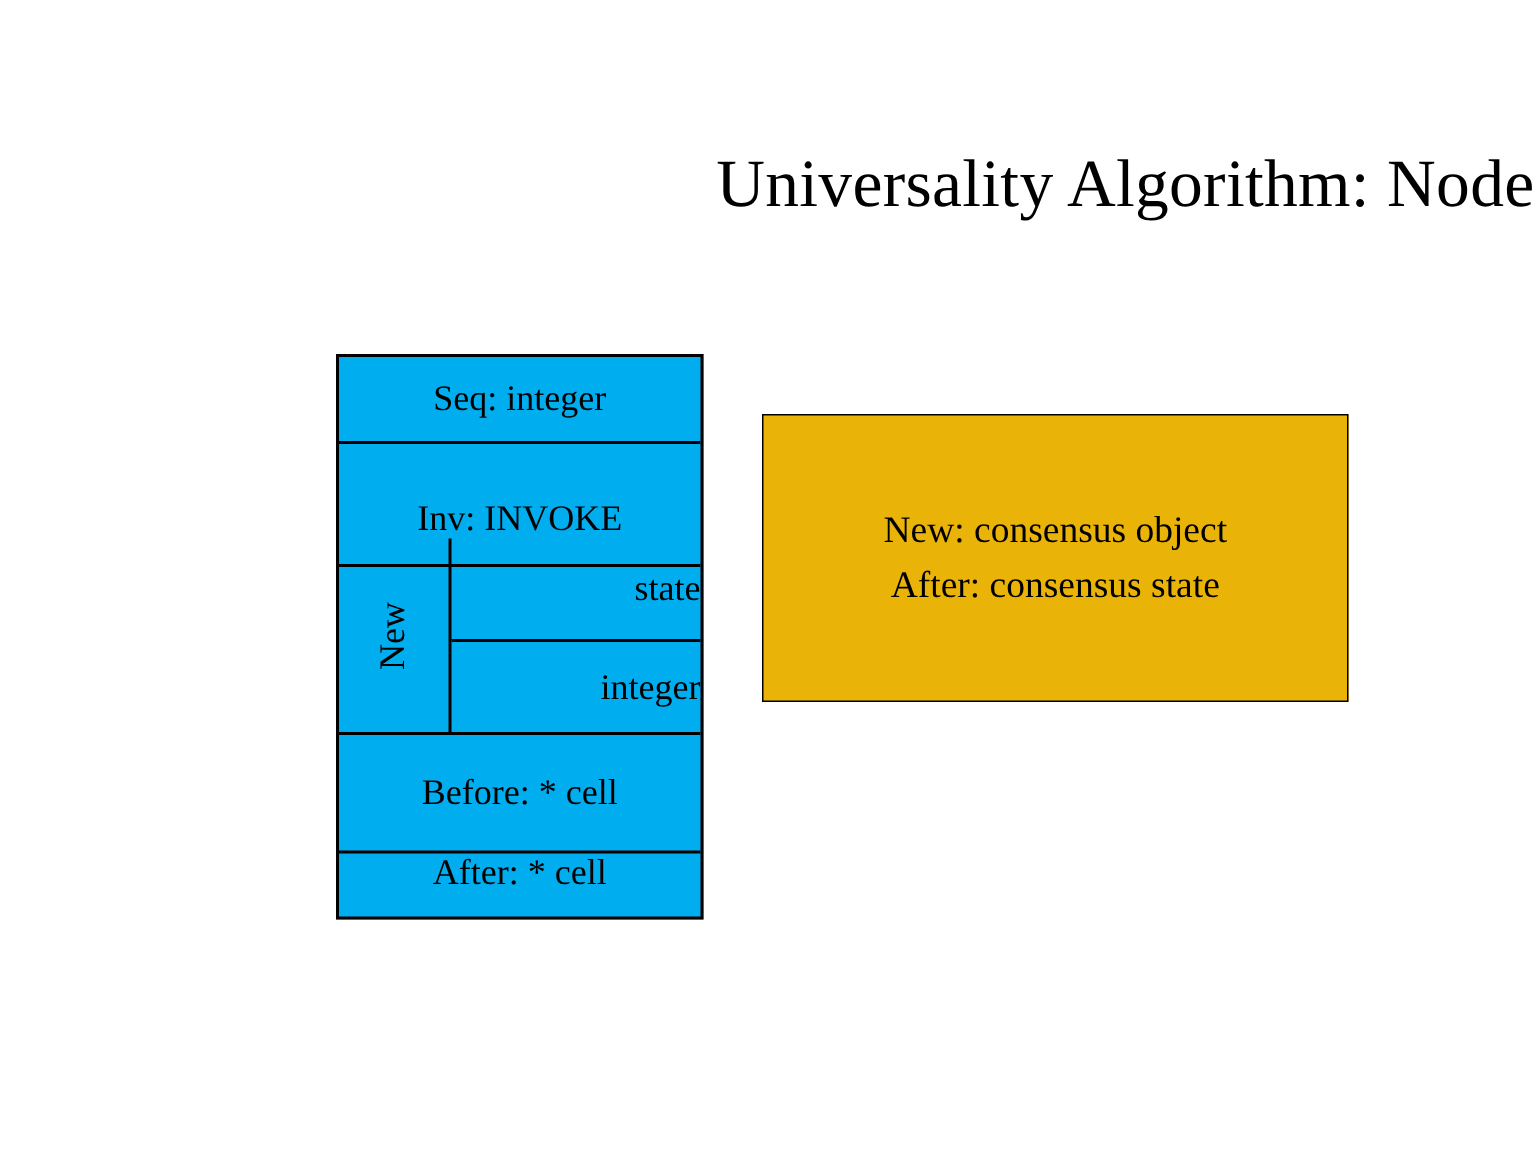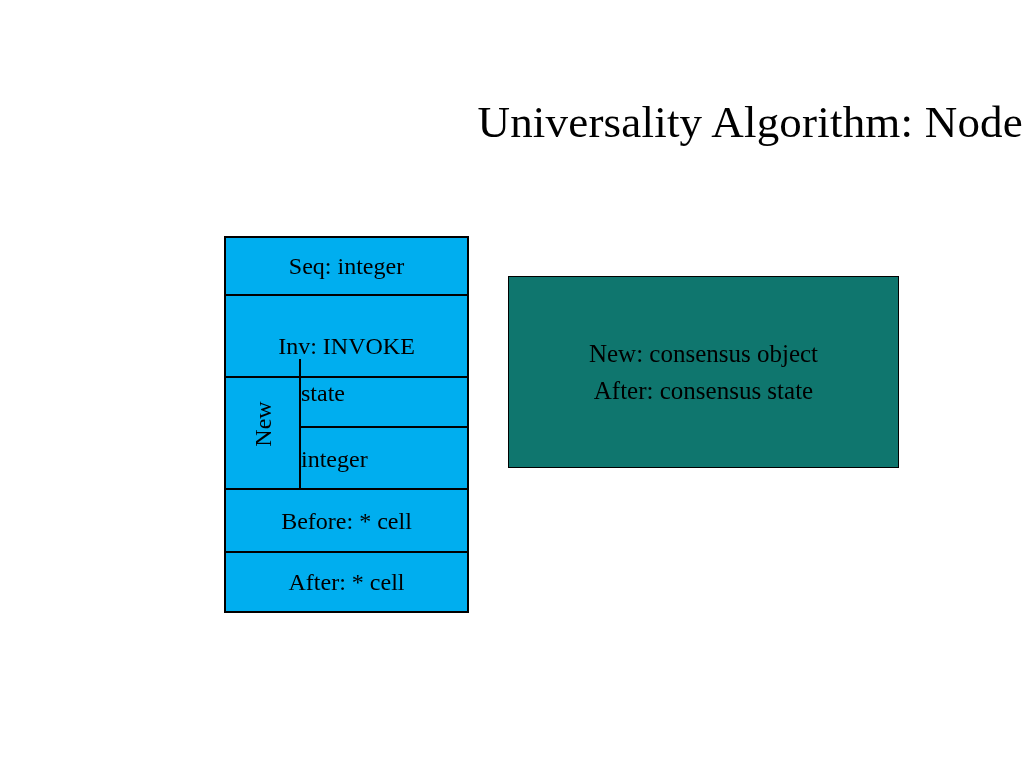--- a/index.html
+++ b/index.html
@@ -126,7 +126,7 @@
     width: 391px;
     height: 192px;
     box-sizing: border-box;
-    background: #0f766e;
+    background: #eab308;
     border: 1px solid #000000;
     display: flex;
     flex-direction: column;

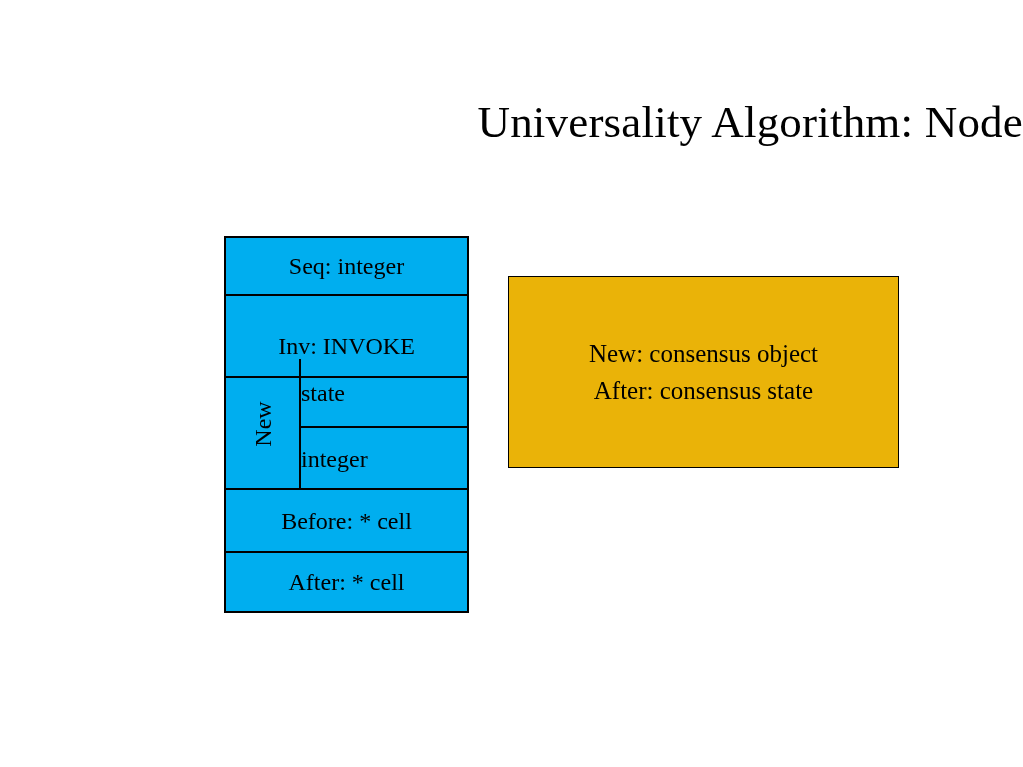--- a/index.html
+++ b/index.html
@@ -109,7 +109,7 @@
     box-sizing: border-box;
     display: flex;
     align-items: center;
-    justify-content: flex-start;
+    justify-content: flex-end;
     font-size: 24px;
     line-height: 26px;
     color: #000000;

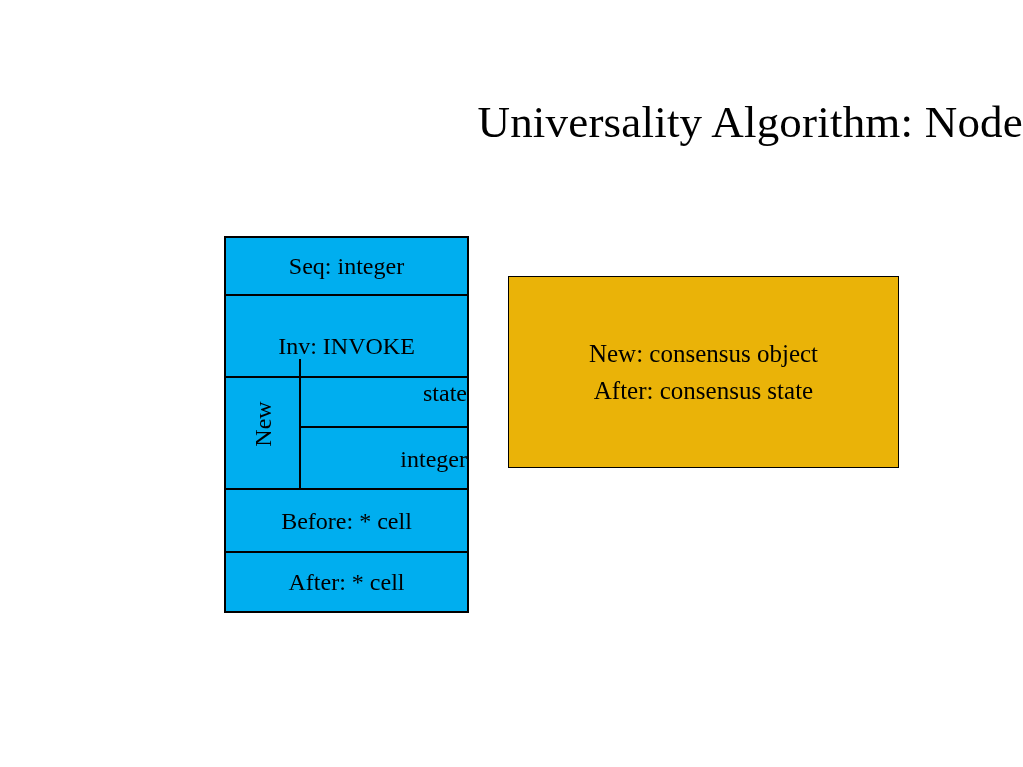--- a/index.html
+++ b/index.html
@@ -67,7 +67,7 @@
   #row-seq      { top: 0px;   height: 58px; }
   #row-inv      { top: 58px;  height: 63px; margin-top: 19px; }
   #row-new      { top: 121px; height: 131px; }
-  #row-before   { top: 252px; height: 63px; }
+  #row-before   { top: 252px; height: 79px; }
   #row-after    { top: 315px; height: 58px; }
 
   

